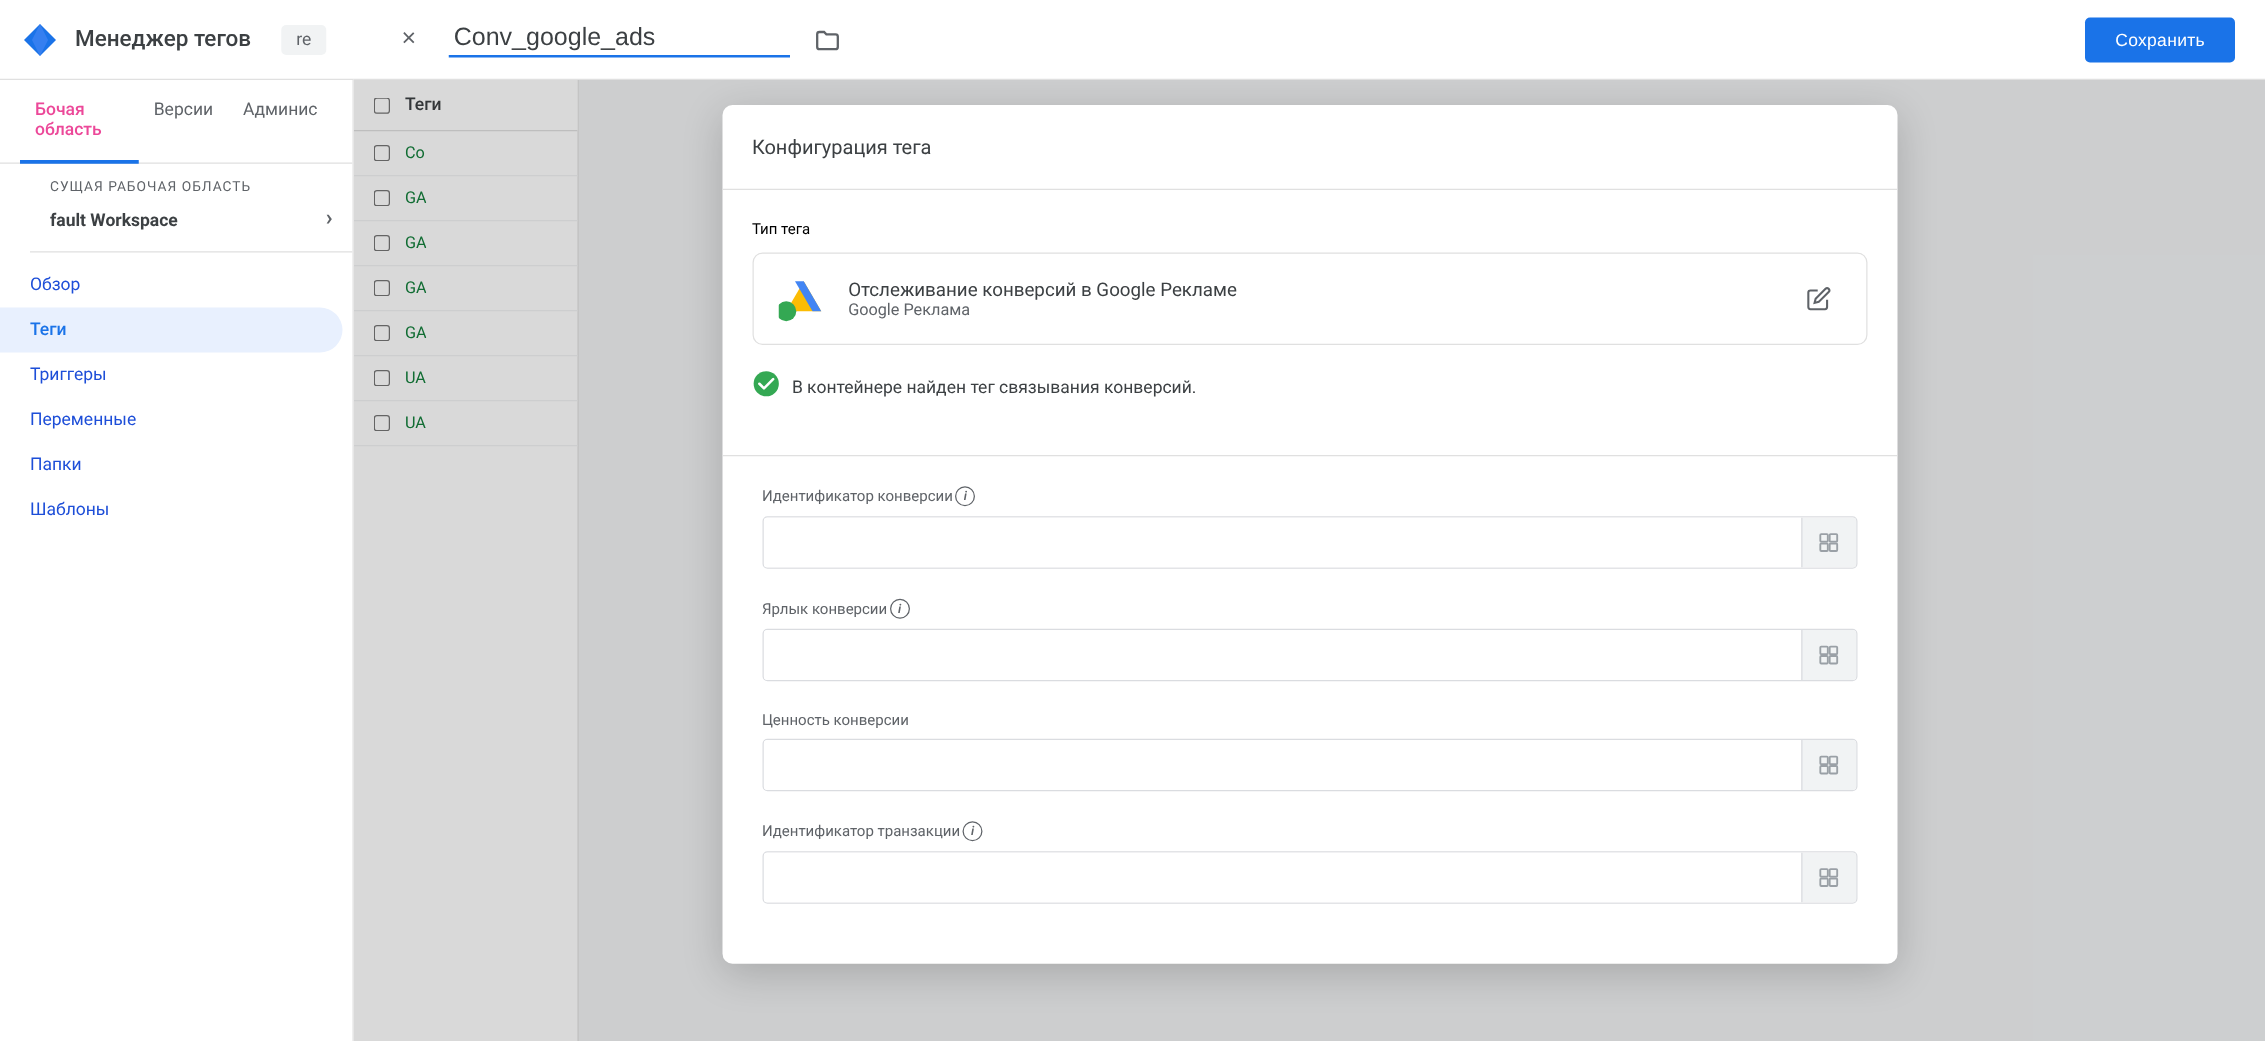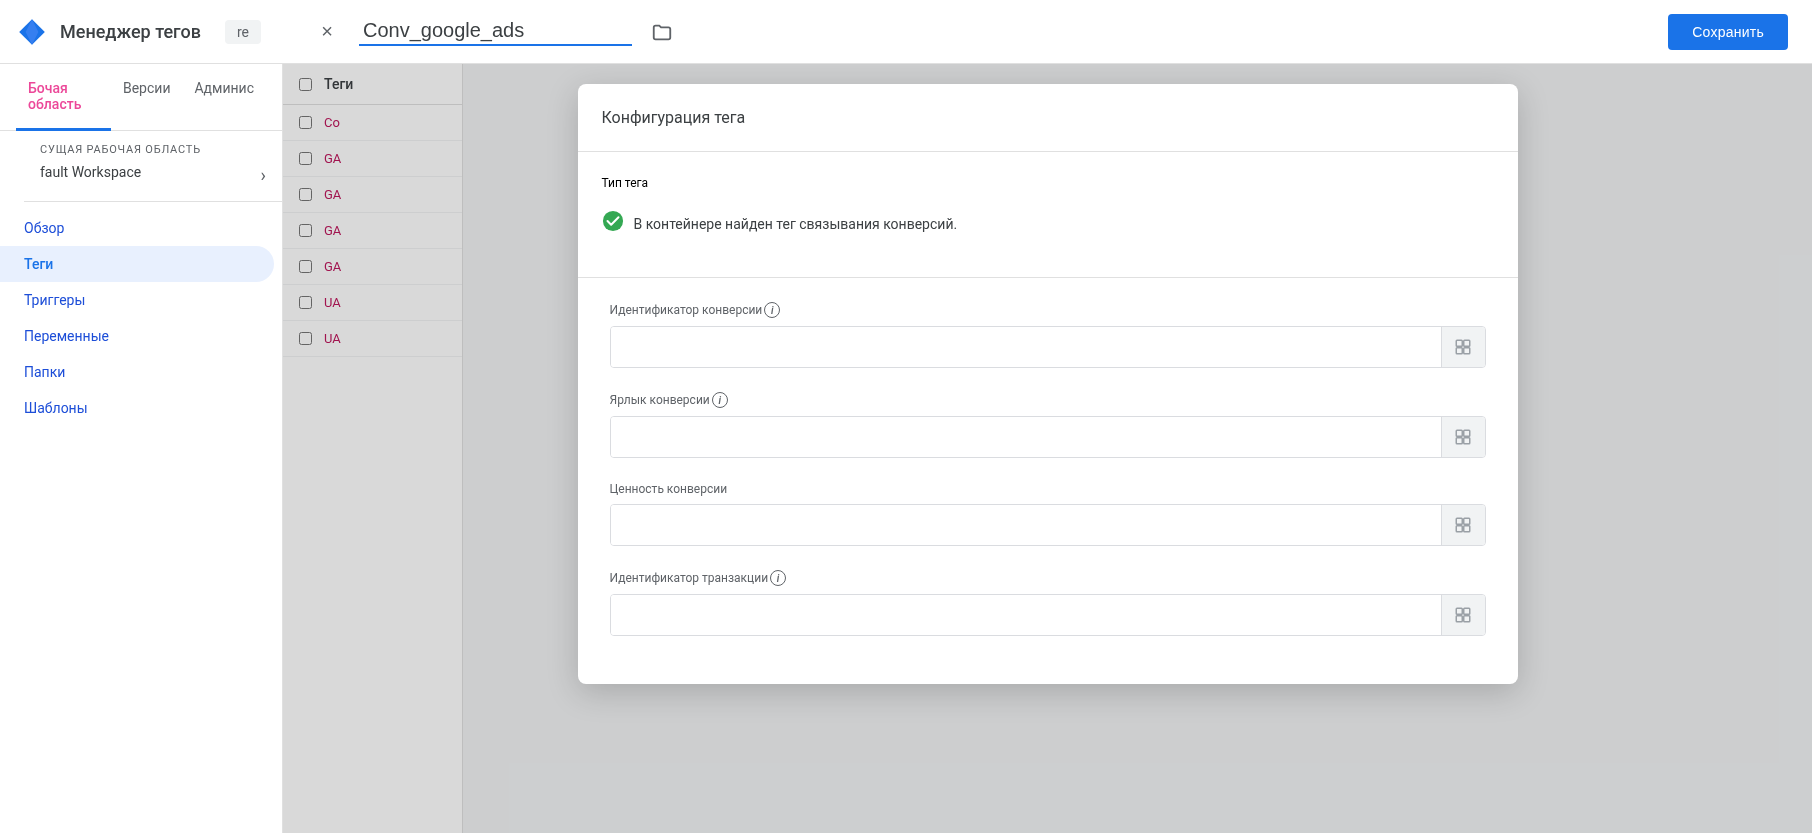--- a/index.html
+++ b/index.html
@@ -100,7 +100,7 @@
       cursor: pointer;
     }
     .tag-checkbox { margin-right: 12px; }
-    .tag-row-name { color: #be185d; text-decoration: none; white-space: nowrap; overflow: hidden; text-overflow: ellipsis; max-width: 130px; }
+    .tag-row-name { color: #15803d; text-decoration: none; white-space: nowrap; overflow: hidden; text-overflow: ellipsis; max-width: 130px; }
 
     
     .modal-overlay {

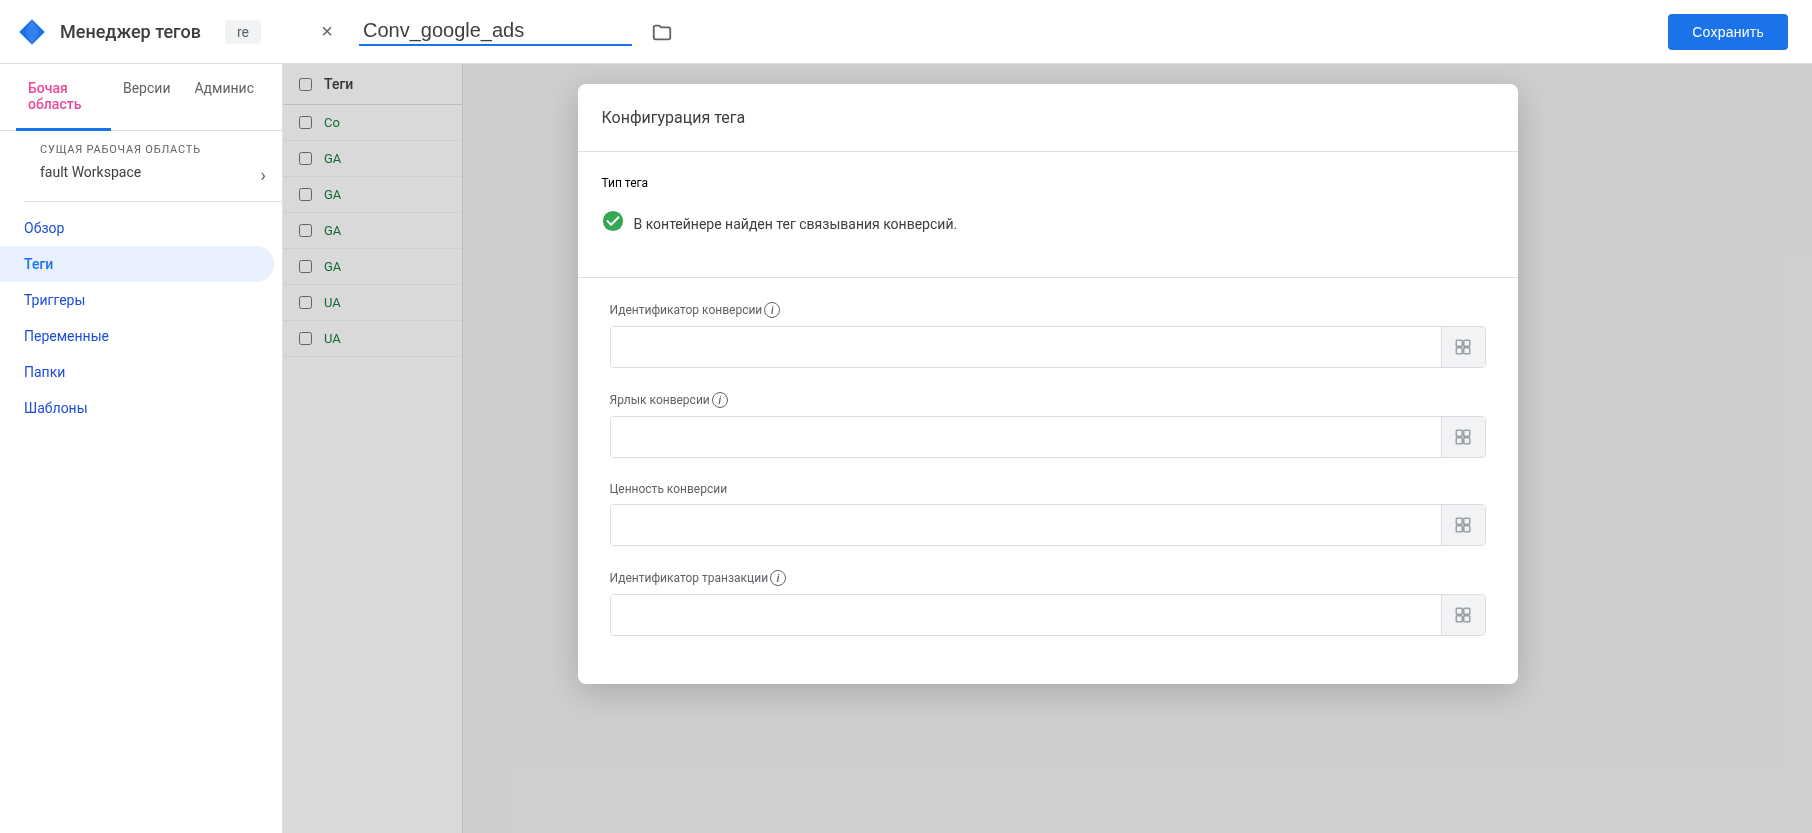--- a/index.html
+++ b/index.html
@@ -68,8 +68,8 @@
     }
     .workspace-label { font-size: 11px; color: #5f6368; text-transform: uppercase; letter-spacing: 0.8px; margin-bottom: 4px; }
     .workspace-name {
-      display: flex; align-items: flex-start; justify-content: space-between;
-      font-size: 14px; color: #3c4043; font-weight: 400; cursor: pointer;
+      display: flex; align-items: flex-end; justify-content: space-between;
+      font-size: 14px; color: #3c4043; font-weight: 700; cursor: pointer;
       padding: 4px 0;
     }
     .workspace-chevron { color: #5f6368; font-size: 18px; }

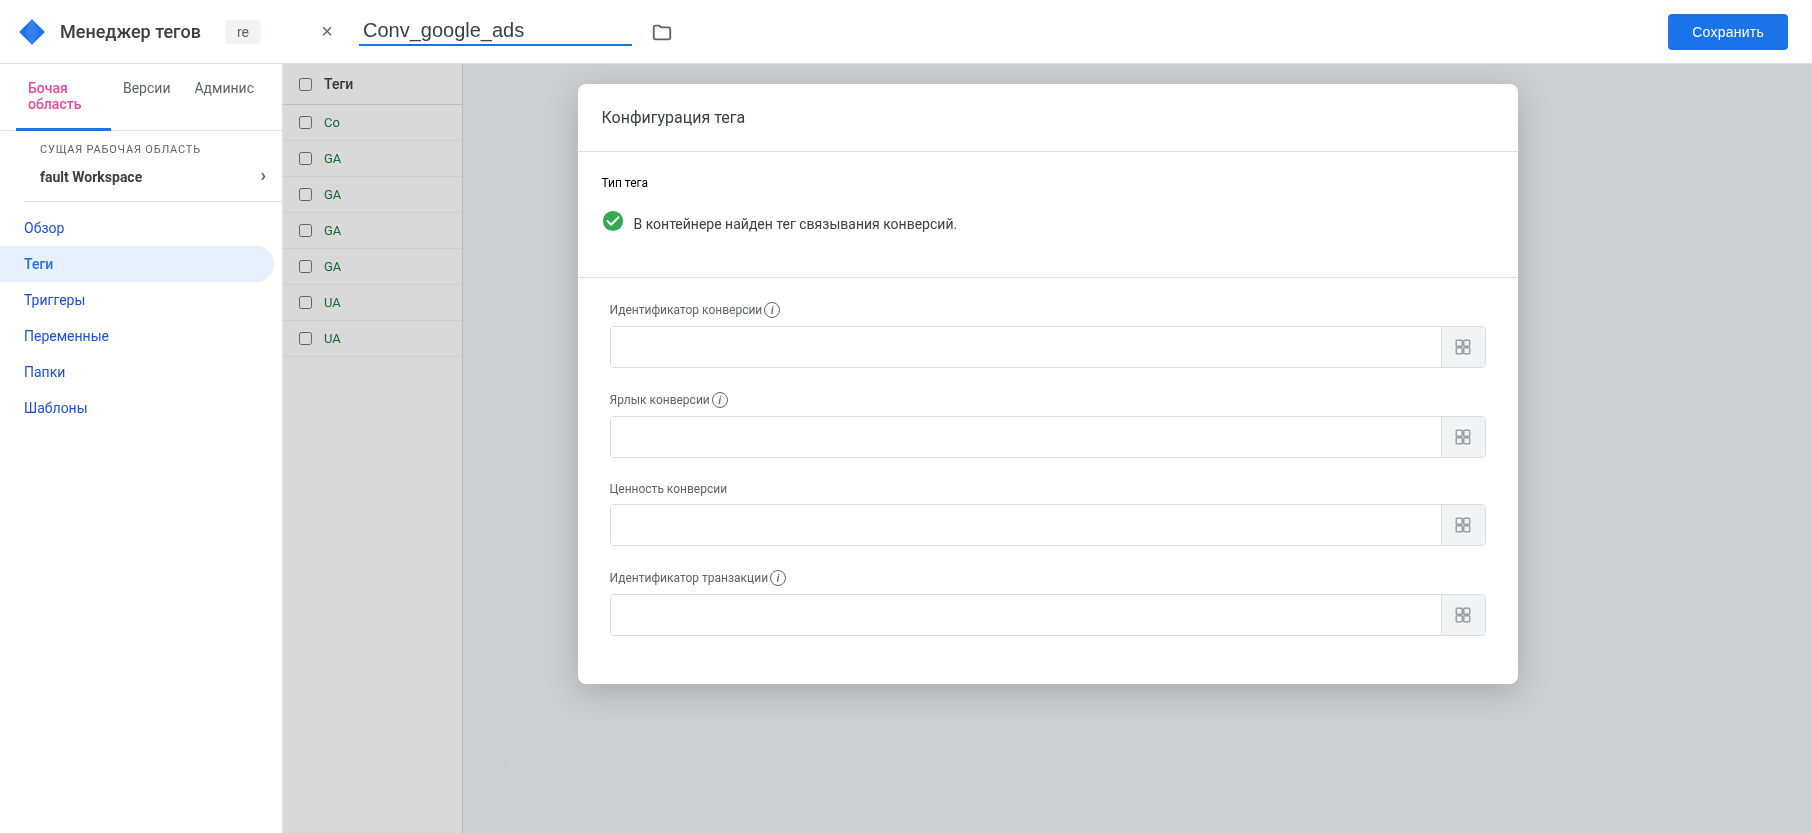--- a/index.html
+++ b/index.html
@@ -271,6 +271,26 @@
 
       <div class="modal-section">
         <span class="tag-type-label">Тип тега</span>
+        <div class="tag-type-card">
+          <div class="tag-type-left">
+
+            <svg class="google-ads-icon" viewBox="0 0 40 40">
+              <polygon points="20,6 34,30 6,30" fill="#FBBC04"></polygon>
+              <polygon points="20,6 34,30 27,30 13,6" fill="#4285F4"></polygon>
+              <circle cx="6" cy="30" r="8" fill="#34A853"></circle>
+            </svg>
+            <div>
+              <div class="tag-type-name">Отслеживание конверсий в Google Рекламе</div>
+              <div class="tag-type-sub">Google Реклама</div>
+            </div>
+          </div>
+          <button class="edit-icon-btn">
+            <svg width="20" height="20" viewBox="0 0 24 24" fill="none" stroke="#5f6368" stroke-width="2">
+              <path d="M11 4H4a2 2 0 00-2 2v14a2 2 0 002 2h14a2 2 0 002-2v-7"></path>
+              <path d="M18.5 2.5a2.121 2.121 0 013 3L12 15l-4 1 1-4 9.5-9.5z"></path>
+            </svg>
+          </button>
+        </div>
 
         <div class="success-notice" style="margin-top:16px;">
           <span class="success-icon">

